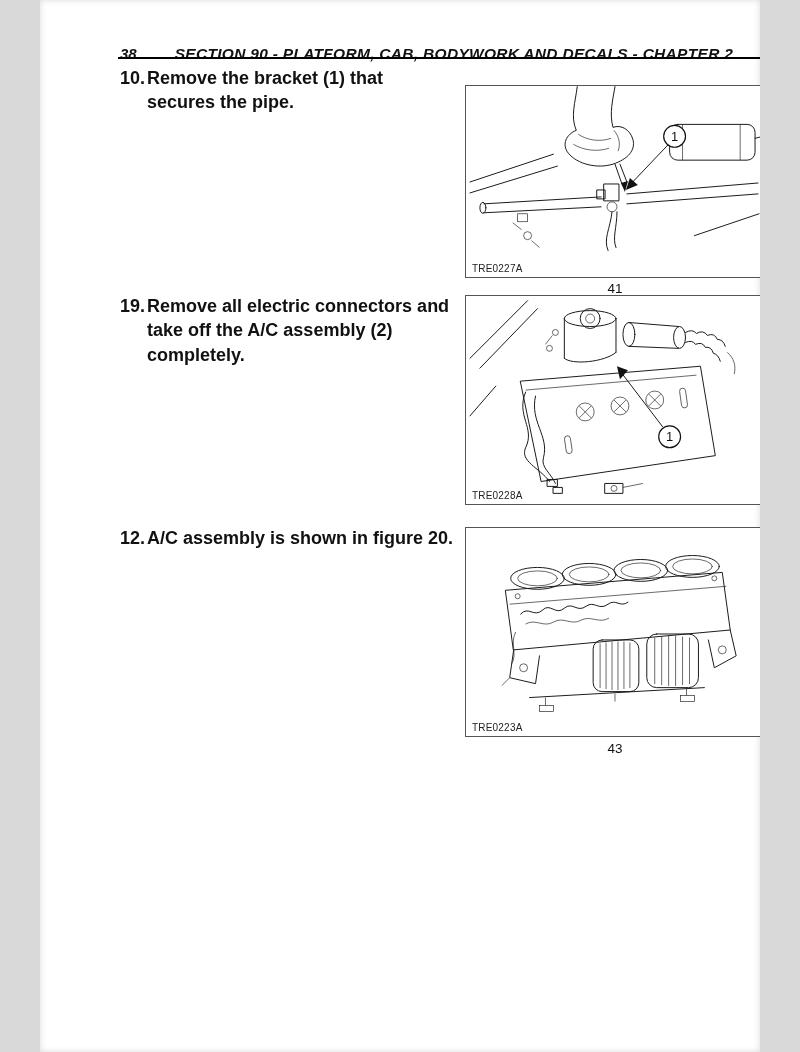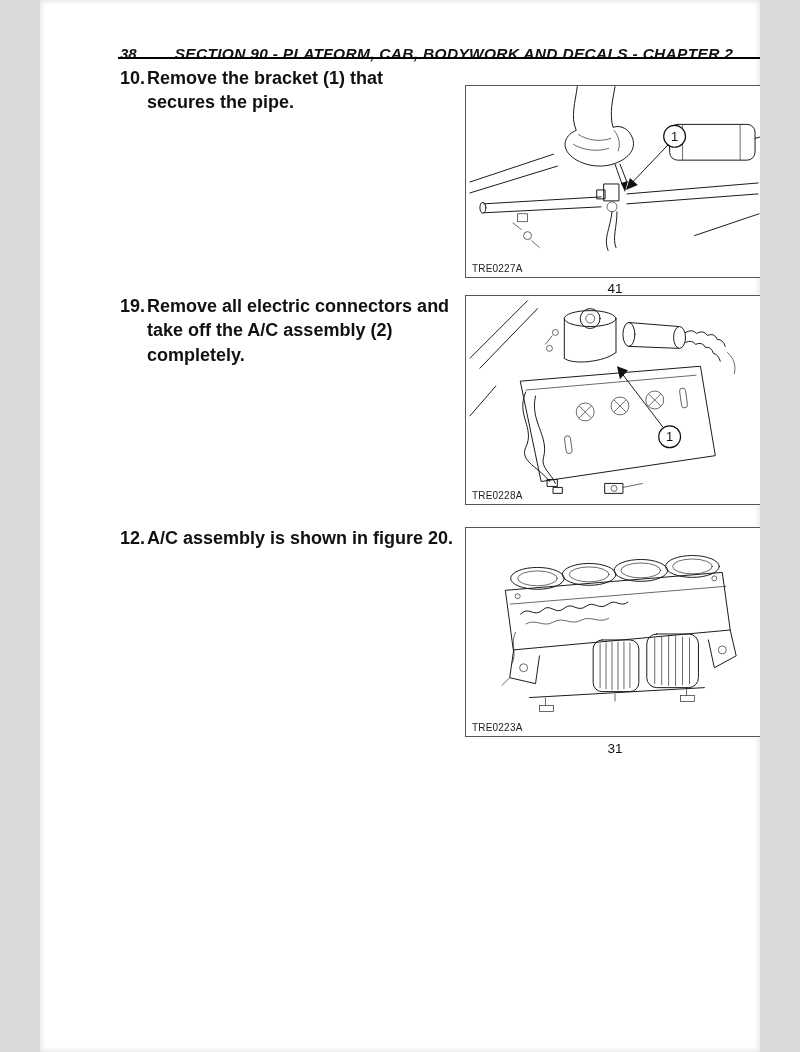--- a/index.html
+++ b/index.html
@@ -286,7 +286,7 @@
     </svg>
     <figcaption class="fig-code">TRE0223A</figcaption>
   </figure>
-  <div class="fig-num" id="fig-num-43">31</div>
+  <div class="fig-num" id="fig-num-43">43</div>
 
 </div>
 

